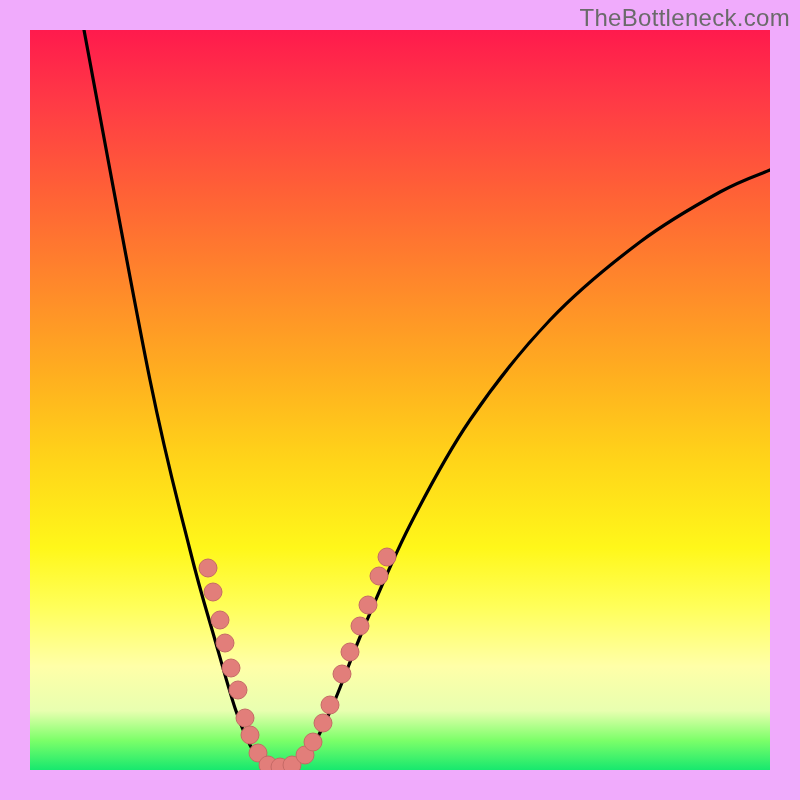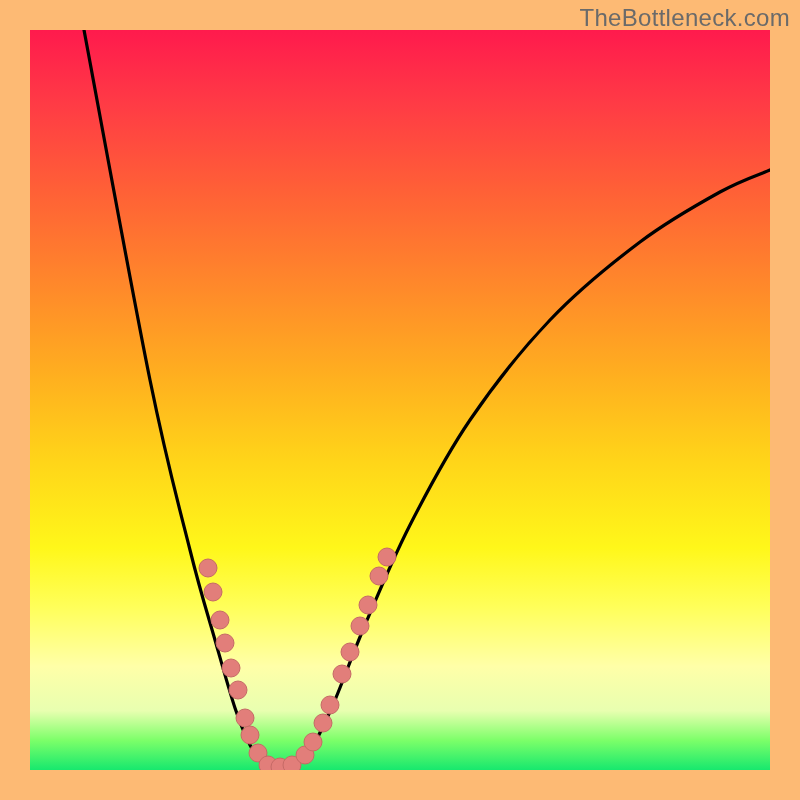--- a/index.html
+++ b/index.html
@@ -17,7 +17,7 @@
     top: 0;
     width: 800px;
     height: 800px;
-    background: #fdba74;
+    background: #f0abfc;
   }
   .plot {
     position: absolute;

